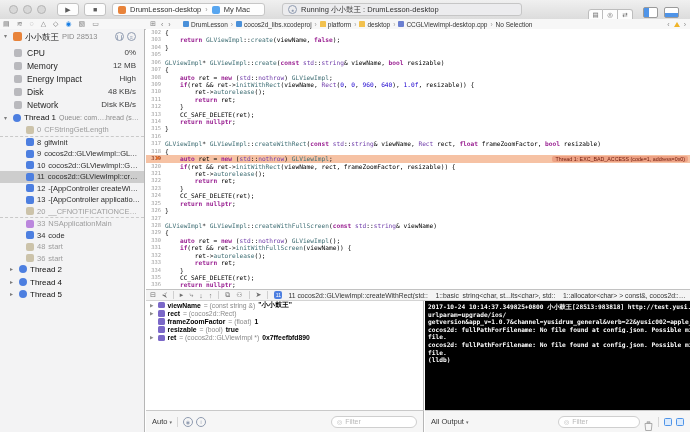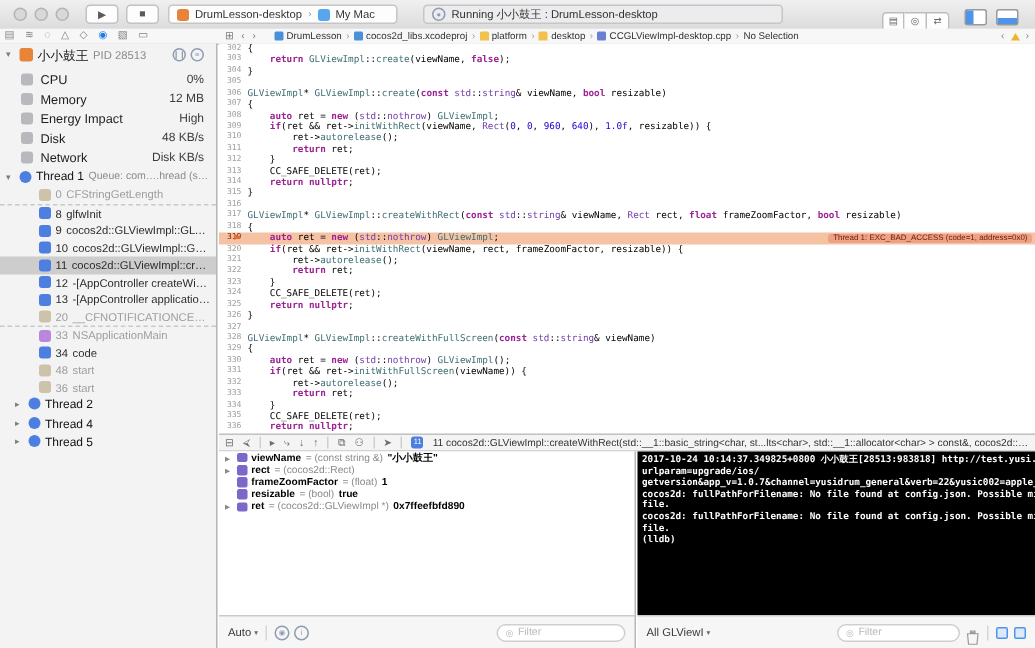--- a/index.html
+++ b/index.html
@@ -471,7 +471,7 @@
 </div>
 <div class="botbar" id="consolebar" style="padding:0 6px;gap:4px;">
   <span class="popup">
-    <span>All GLViewI</span>
+    <span>All Output</span>
     <span class="chev">▾</span>
   </span>
   <span class="filterbox" style="margin-left:auto;width:82px">

